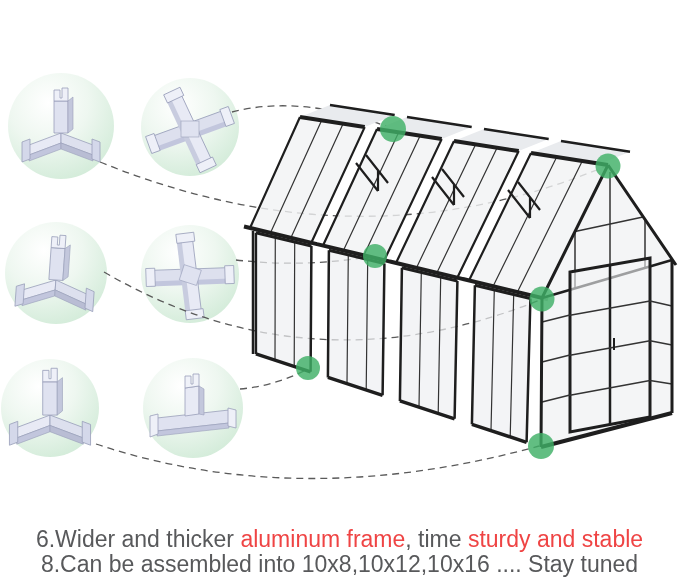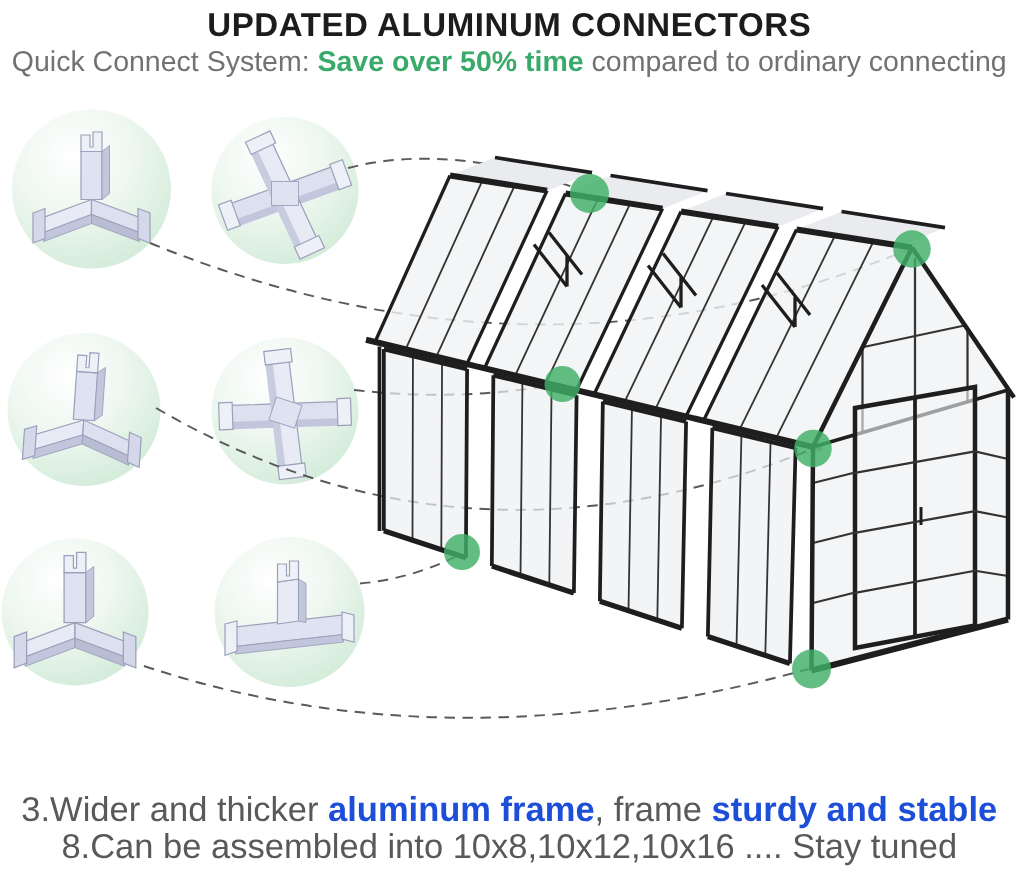--- a/index.html
+++ b/index.html
@@ -22,10 +22,6 @@
 
 <div class="page">
 
-  <div class="hdr">
-    <div class="title">UPDATED ALUMINUM CONNECTORS</div>
-    <div class="subtitle"><span>Quick Connect System: </span><span class="hl">Save over 50% time</span><span> compared to ordinary connecting</span></div>
-  </div>
 
   <svg width="679" height="584" viewBox="0 0 679 584">
     <defs>

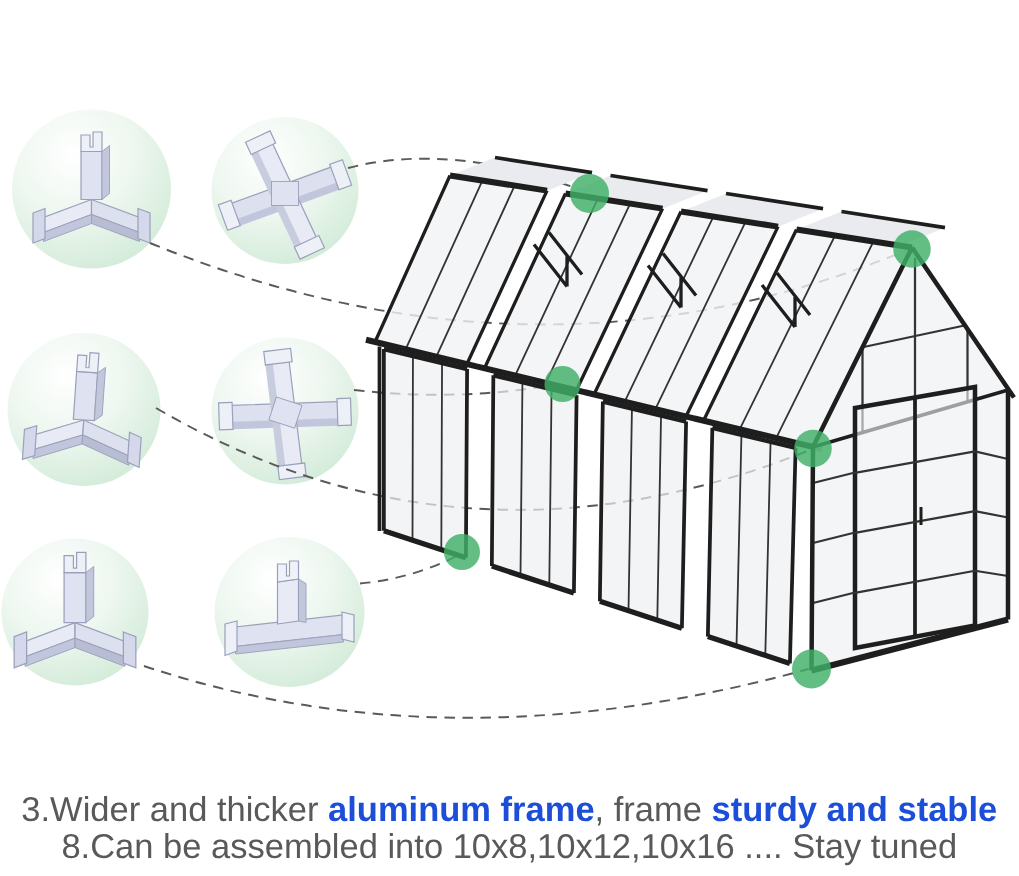--- a/index.html
+++ b/index.html
@@ -183,7 +183,7 @@
   </svg>
 
   <div class="ftr">
-    <div><span>3.Wider and thicker </span><span class="hl">aluminum frame</span><span>, frame </span><span class="hl">sturdy and stable</span></div>
+    <div><span>6.Wider and thicker </span><span class="hl">aluminum frame</span><span>, frame </span><span class="hl">sturdy and stable</span></div>
     <div>8.Can be assembled into 10x8,10x12,10x16 .... Stay tuned</div>
   </div>
 

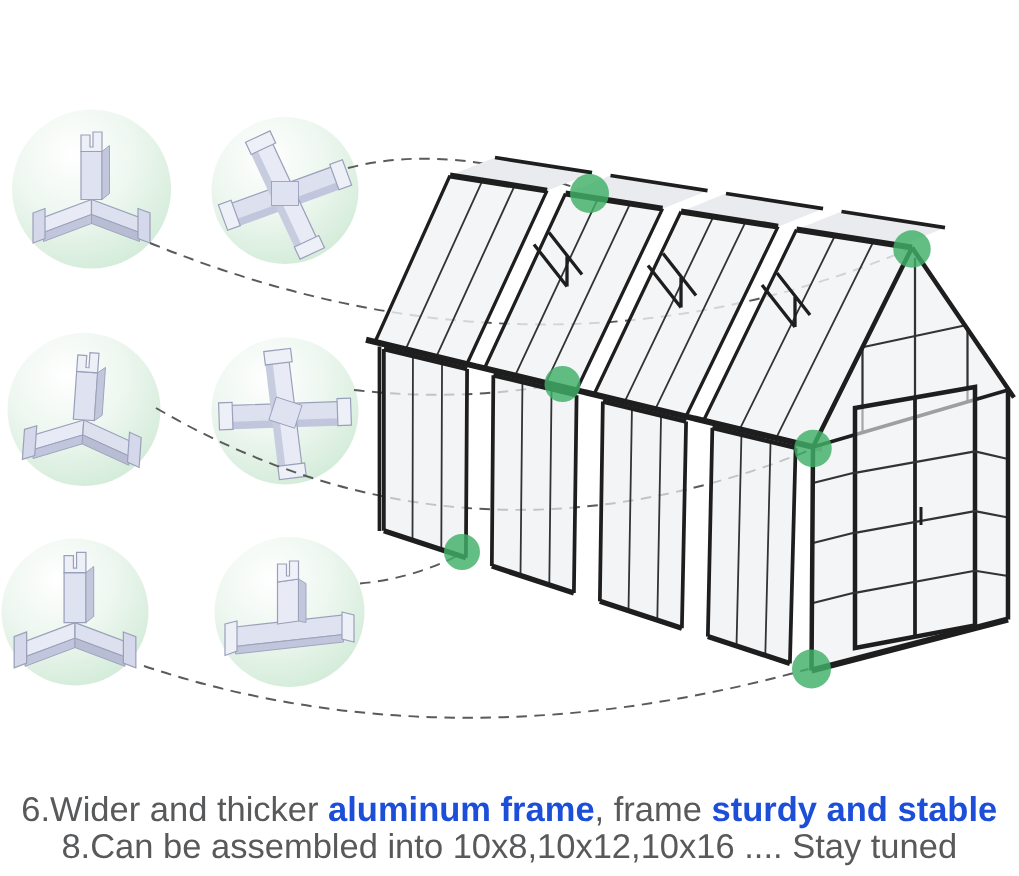--- a/index.html
+++ b/index.html
@@ -11,7 +11,7 @@
   .subtitle .hl{color:#3aaa6b;font-weight:bold;}
   .ftr{position:absolute;top:527px;left:0;width:679px;text-align:center;color:#58595b;
        font-size:23px;line-height:25px;}
-  .ftr .hl{color:#1d4ed8;font-weight:bold;margin-top:44px;}
+  .ftr .hl{color:#ef4444;font-weight:normal;margin-top:44px;}
   svg{position:absolute;left:0;top:0;}
   .frame{stroke:#1e1e1e;fill:none;}
   .thin{stroke:#333;fill:none;}

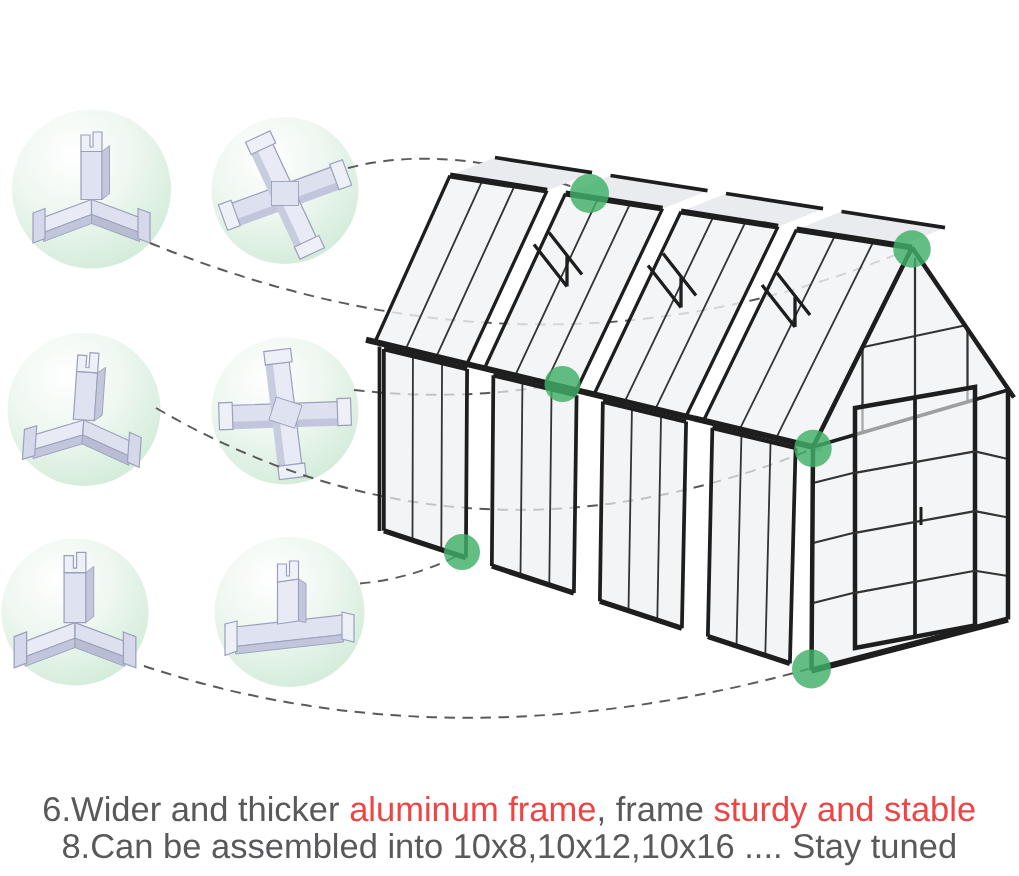--- a/index.html
+++ b/index.html
@@ -183,7 +183,7 @@
   </svg>
 
   <div class="ftr">
-    <div><span>6.Wider and thicker </span><span class="hl">aluminum frame</span><span>, frame </span><span class="hl">sturdy and stable</span></div>
+    <div><span>6.Wider and thicker </span><span class="hl">aluminum frame</span><span>, time </span><span class="hl">sturdy and stable</span></div>
     <div>8.Can be assembled into 10x8,10x12,10x16 .... Stay tuned</div>
   </div>
 

